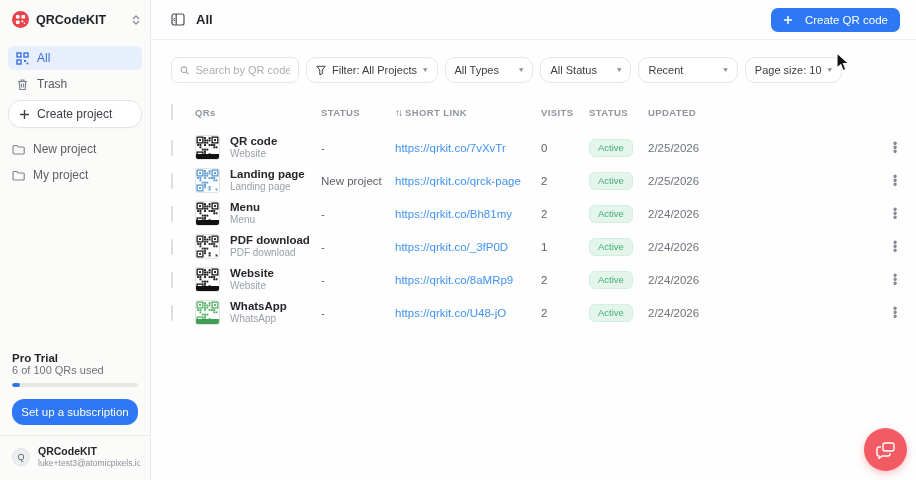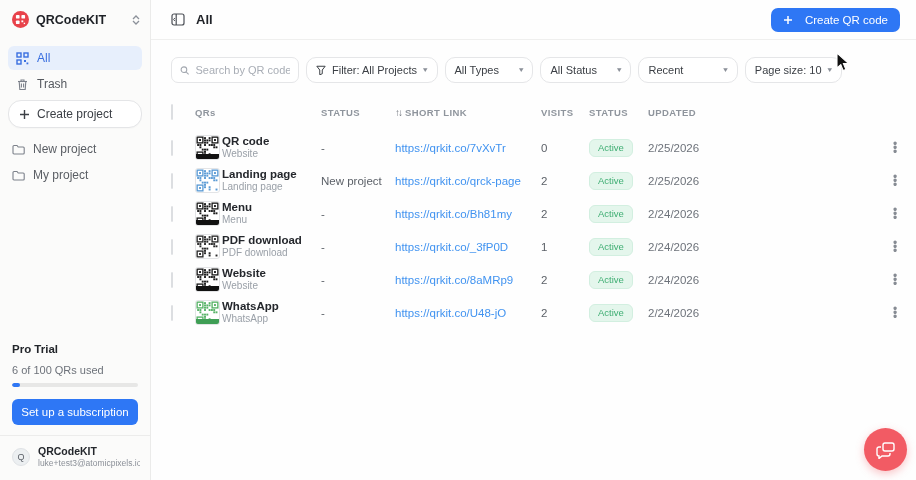--- a/index.html
+++ b/index.html
@@ -107,7 +107,7 @@
     width:13px; height:13px; border-radius:4px; border:1px solid #dcdee1; background:#f6f7f8;
     cursor:pointer;
   }
-  .qr-cell { display:flex; gap:2px; }
+  .qr-cell { display:flex; gap:10px; }
   .qr-thumb {
     width:25px; height:25px; border-radius:3px; flex:0 0 auto; overflow:hidden;
     border:1px solid #e3e4e6; background:#fff; position:relative;

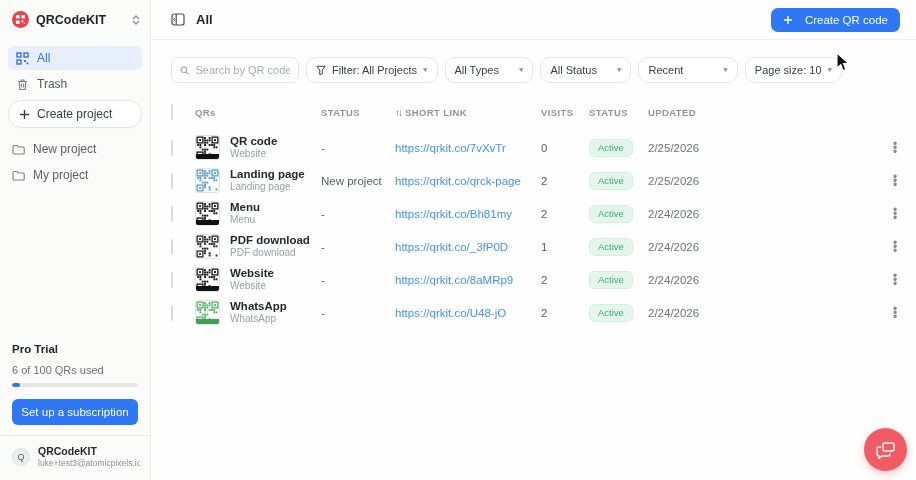--- a/index.html
+++ b/index.html
@@ -45,7 +45,7 @@
   }
   .side-spacer { flex:1; }
   .plan-box { padding:6px 12px 10px 12px; }
-  .plan-name { font-weight:bold; font-size:11.5px; color:#23262b; margin-bottom:9px; }
+  .plan-name { font-weight:bold; font-size:11.5px; color:#23262b; }
   .plan-usage { font-size:11px; color:#6d727a; margin-bottom:7px; }
   .progress-track { width:100%; height:4px; border-radius:3px; background:#e7e7e6; overflow:hidden; margin-bottom:12px; }
   .progress-fill { height:100%; border-radius:3px; background:#2e77f5; }

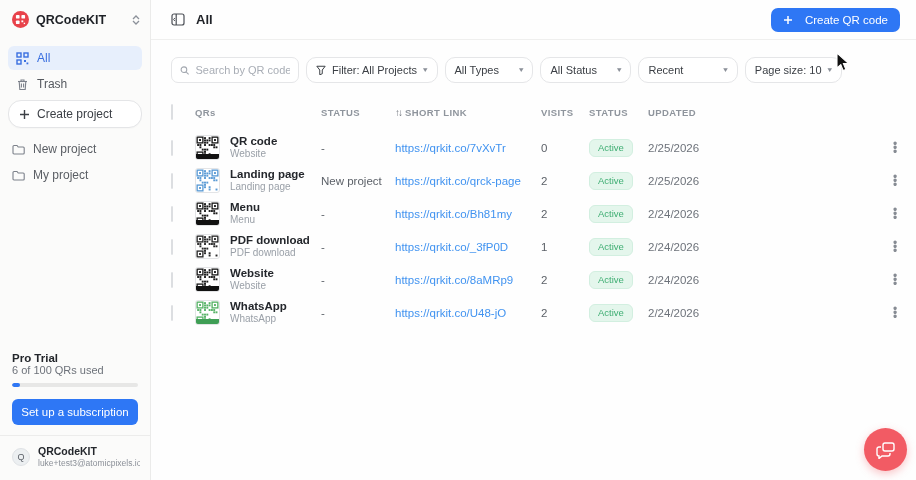--- a/index.html
+++ b/index.html
@@ -50,7 +50,7 @@
   .progress-track { width:100%; height:4px; border-radius:3px; background:#e7e7e6; overflow:hidden; margin-bottom:12px; }
   .progress-fill { height:100%; border-radius:3px; background:#2e77f5; }
   .subscribe-btn {
-    width:100%; background:#2e77f5; color:#ffffff; border:none; border-radius:6px;
+    width:100%; background:#2e77f5; color:#ffffff; border:none; border-radius:12px;
     font-size:11.5px; padding:7px 4px; cursor:pointer; font-family:inherit;
   }
   .account-row {

